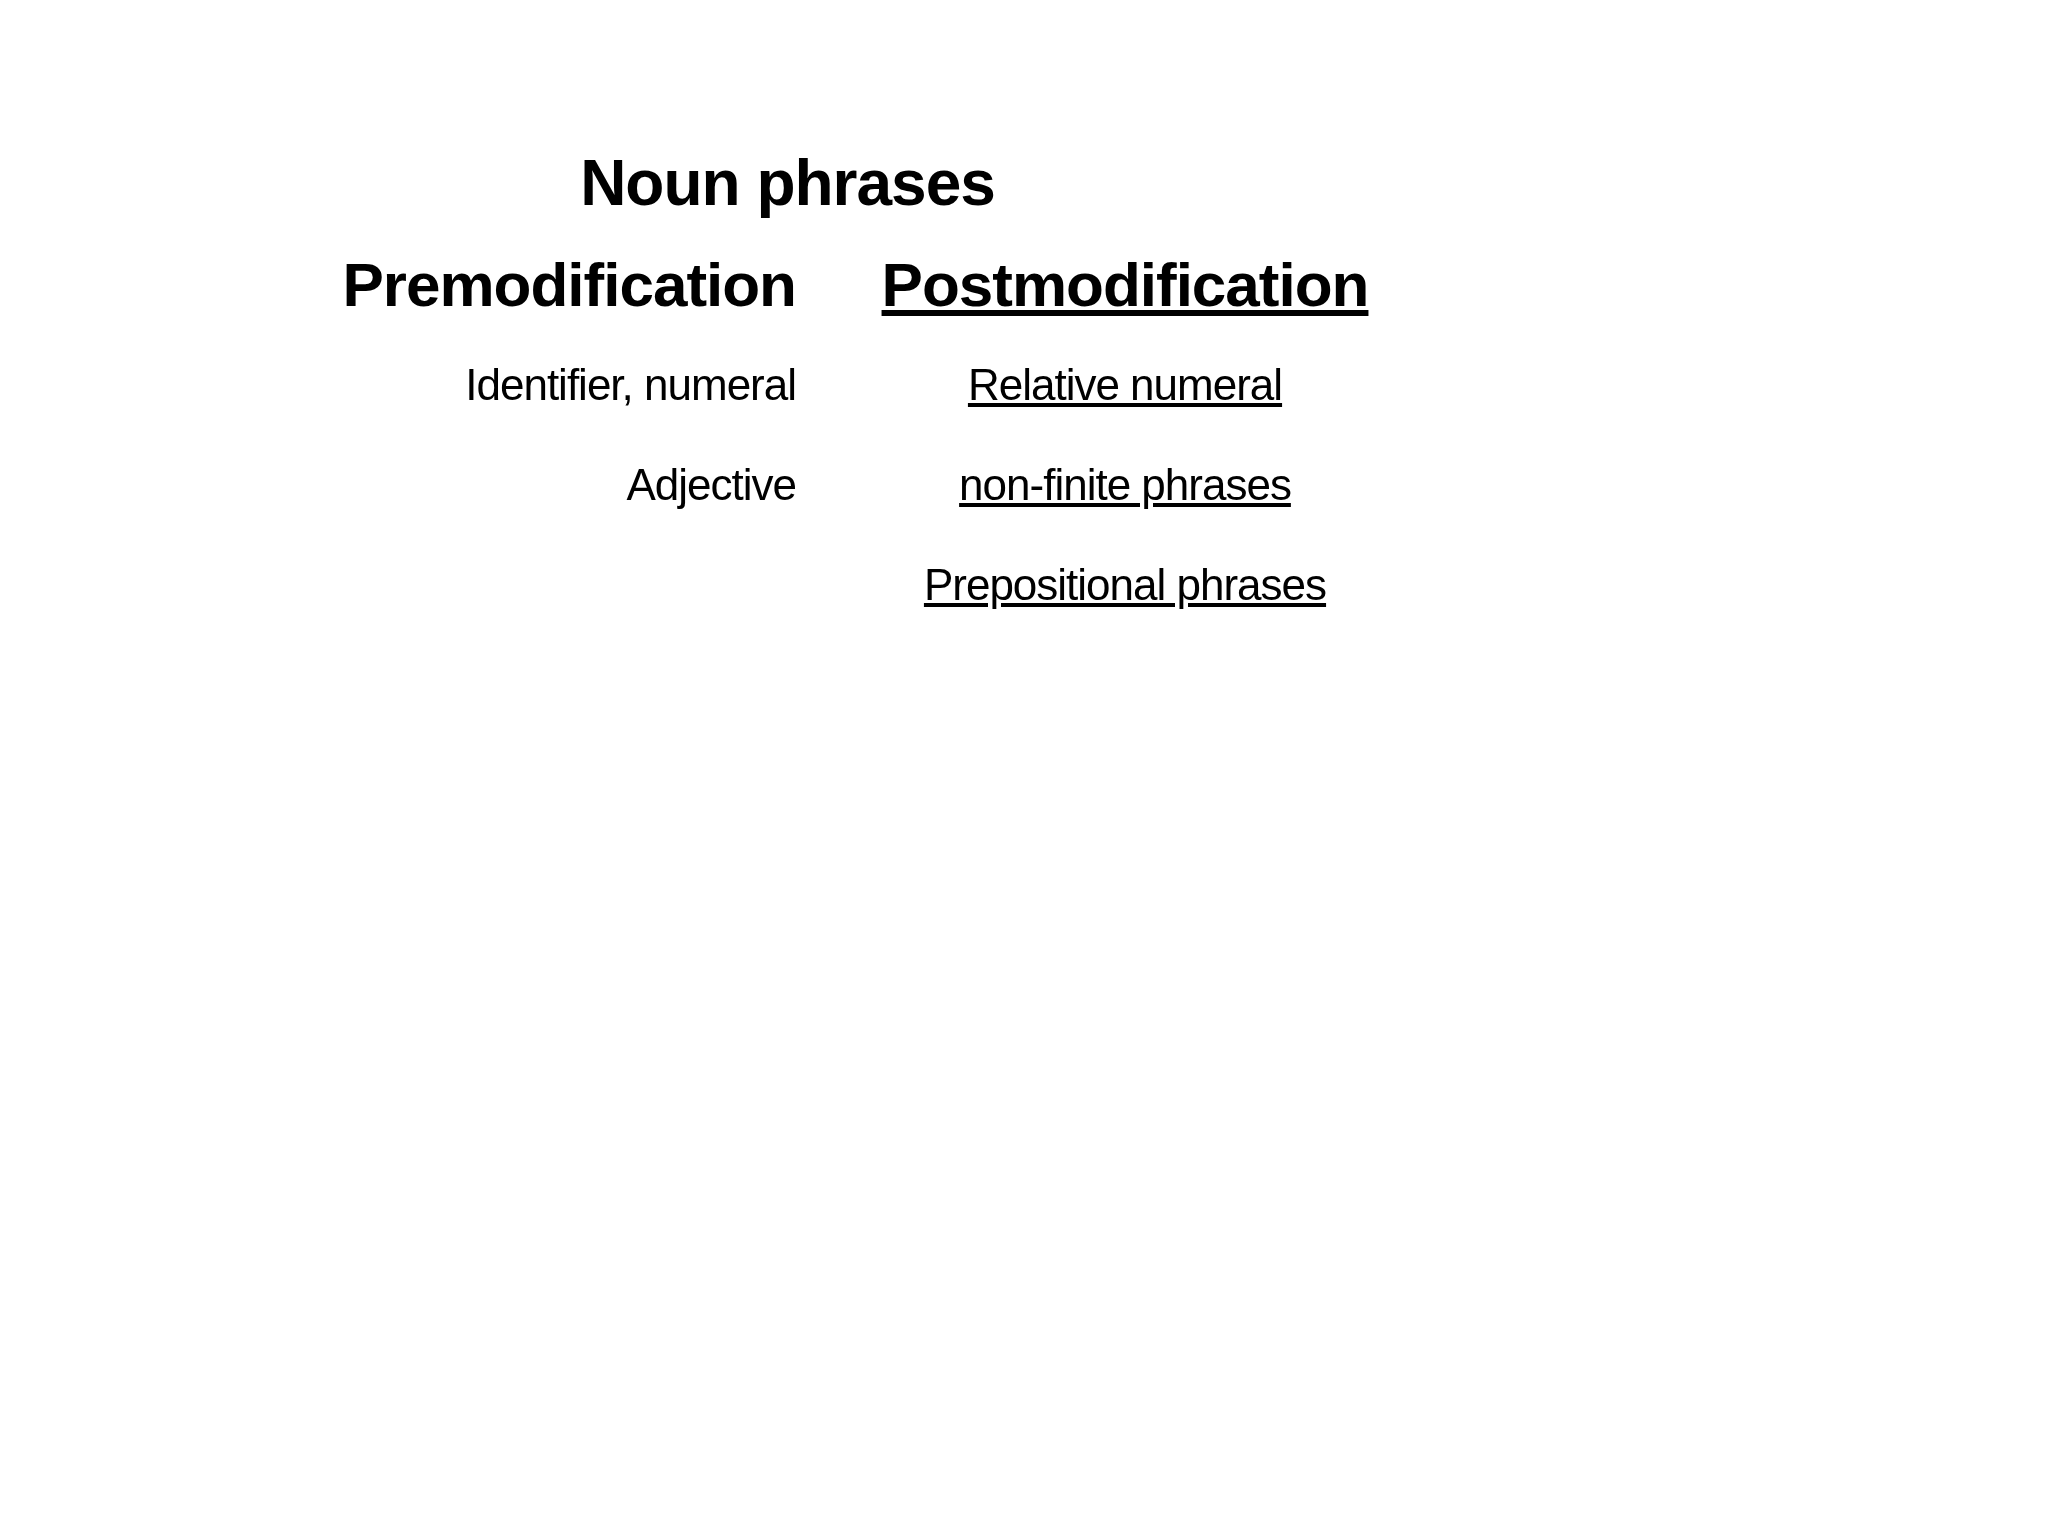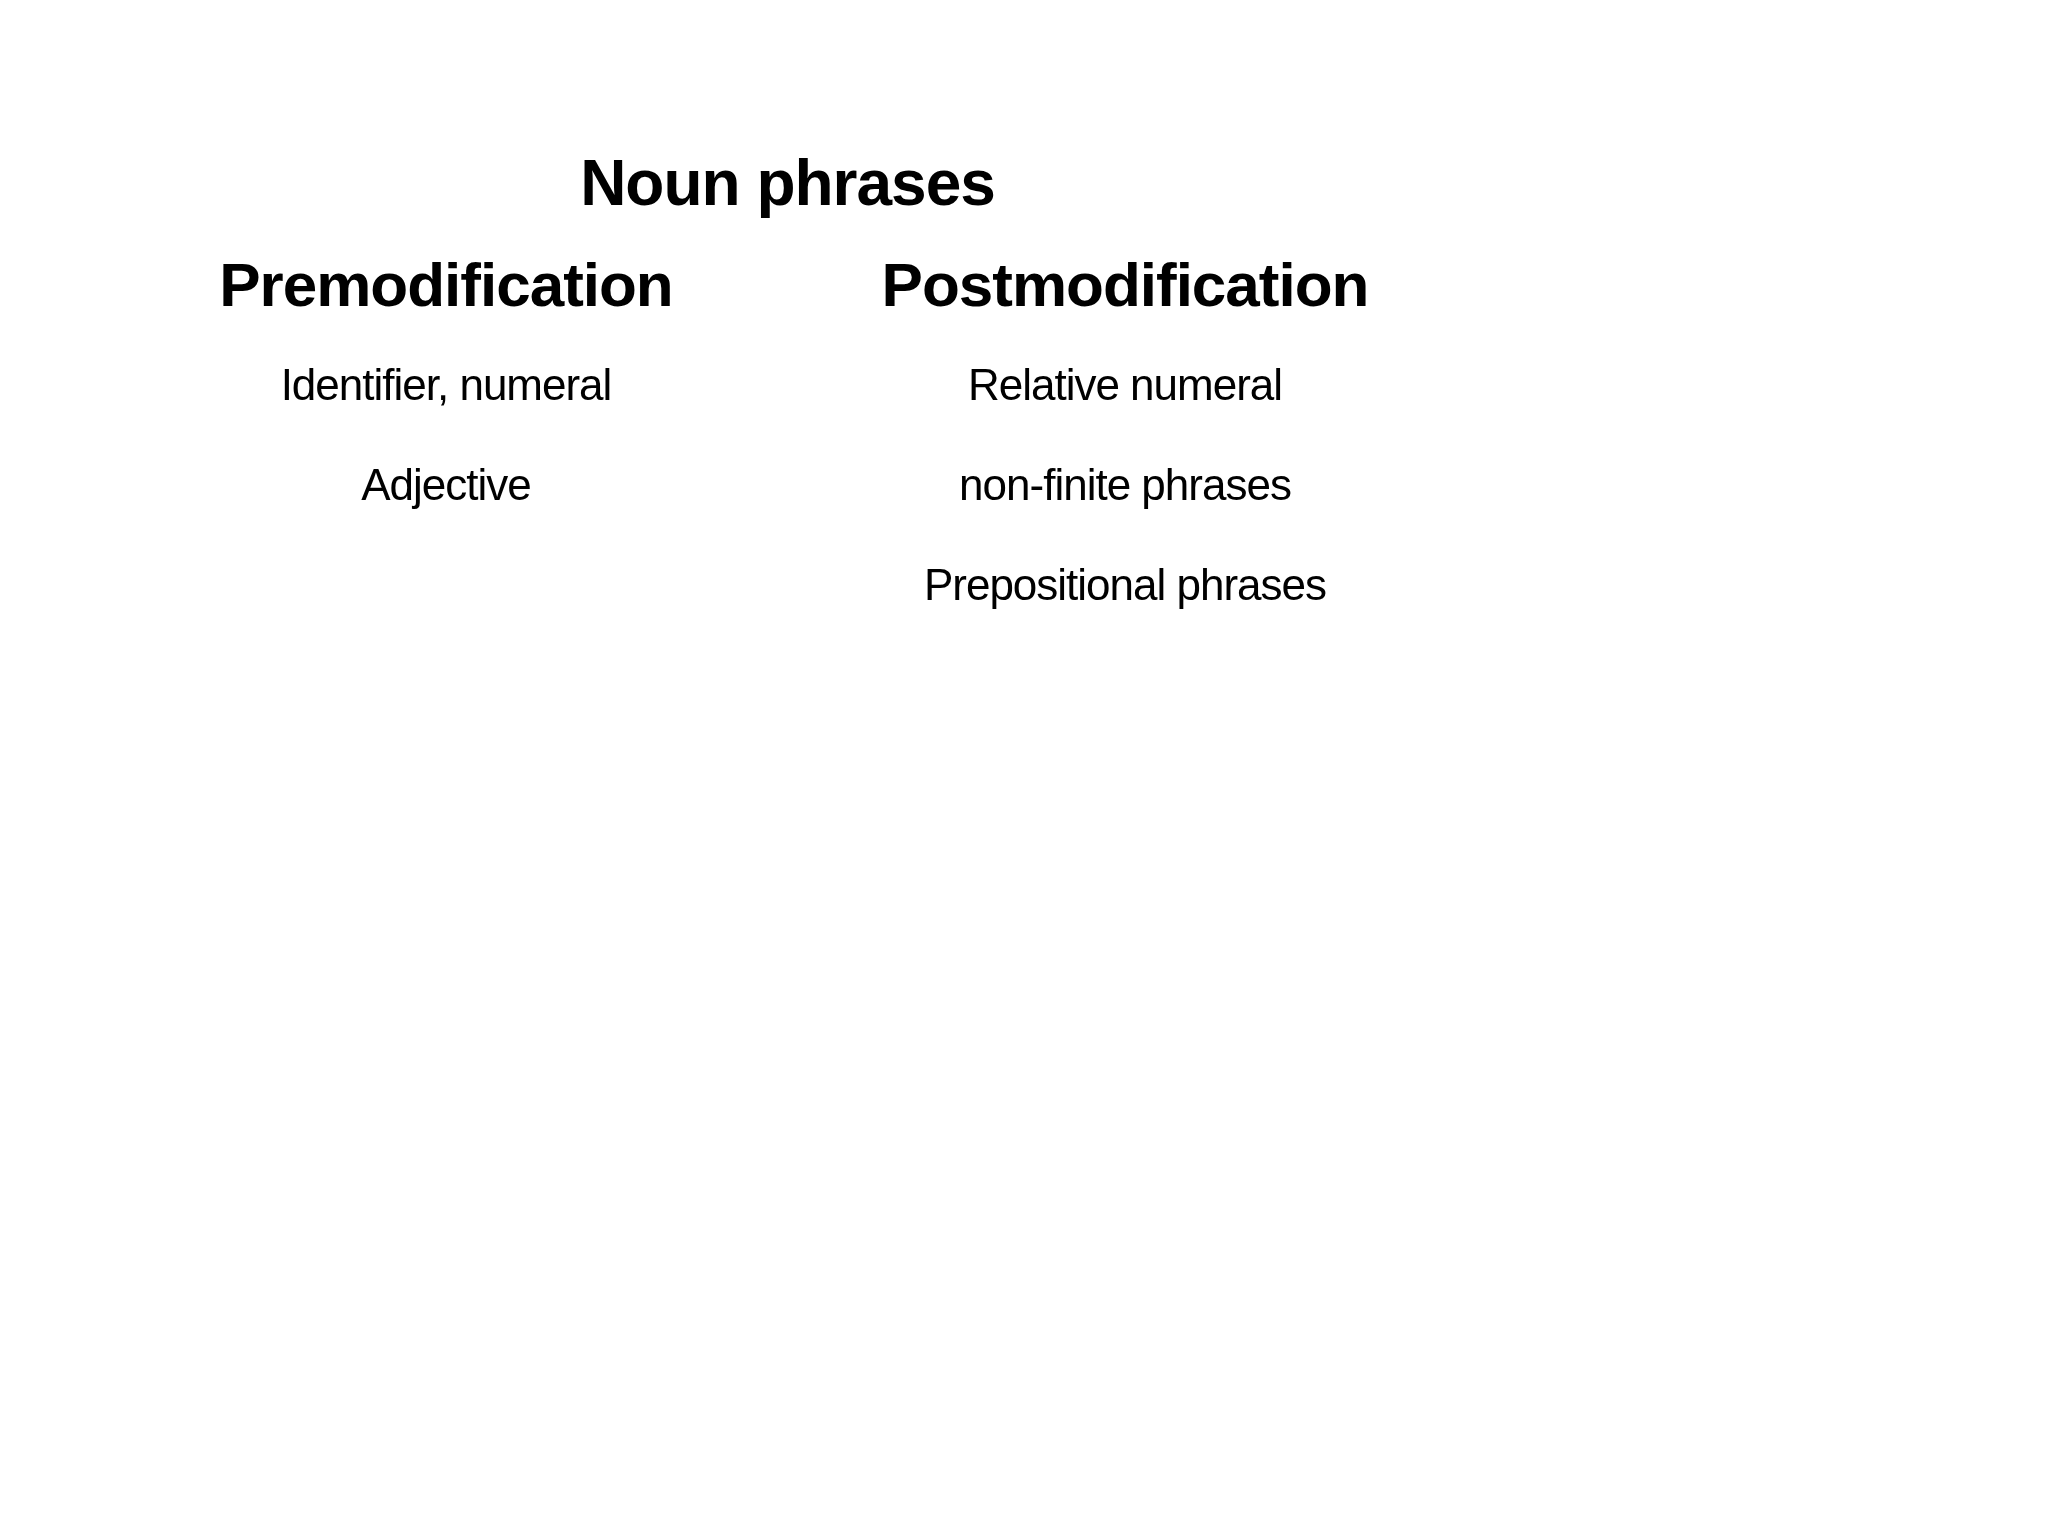--- a/index.html
+++ b/index.html
@@ -40,7 +40,7 @@
   .column-left {
     left: 96px;
     width: 700px;
-    text-align: center;
+    text-align: right;
   }
   .column-right {
     left: 775px;

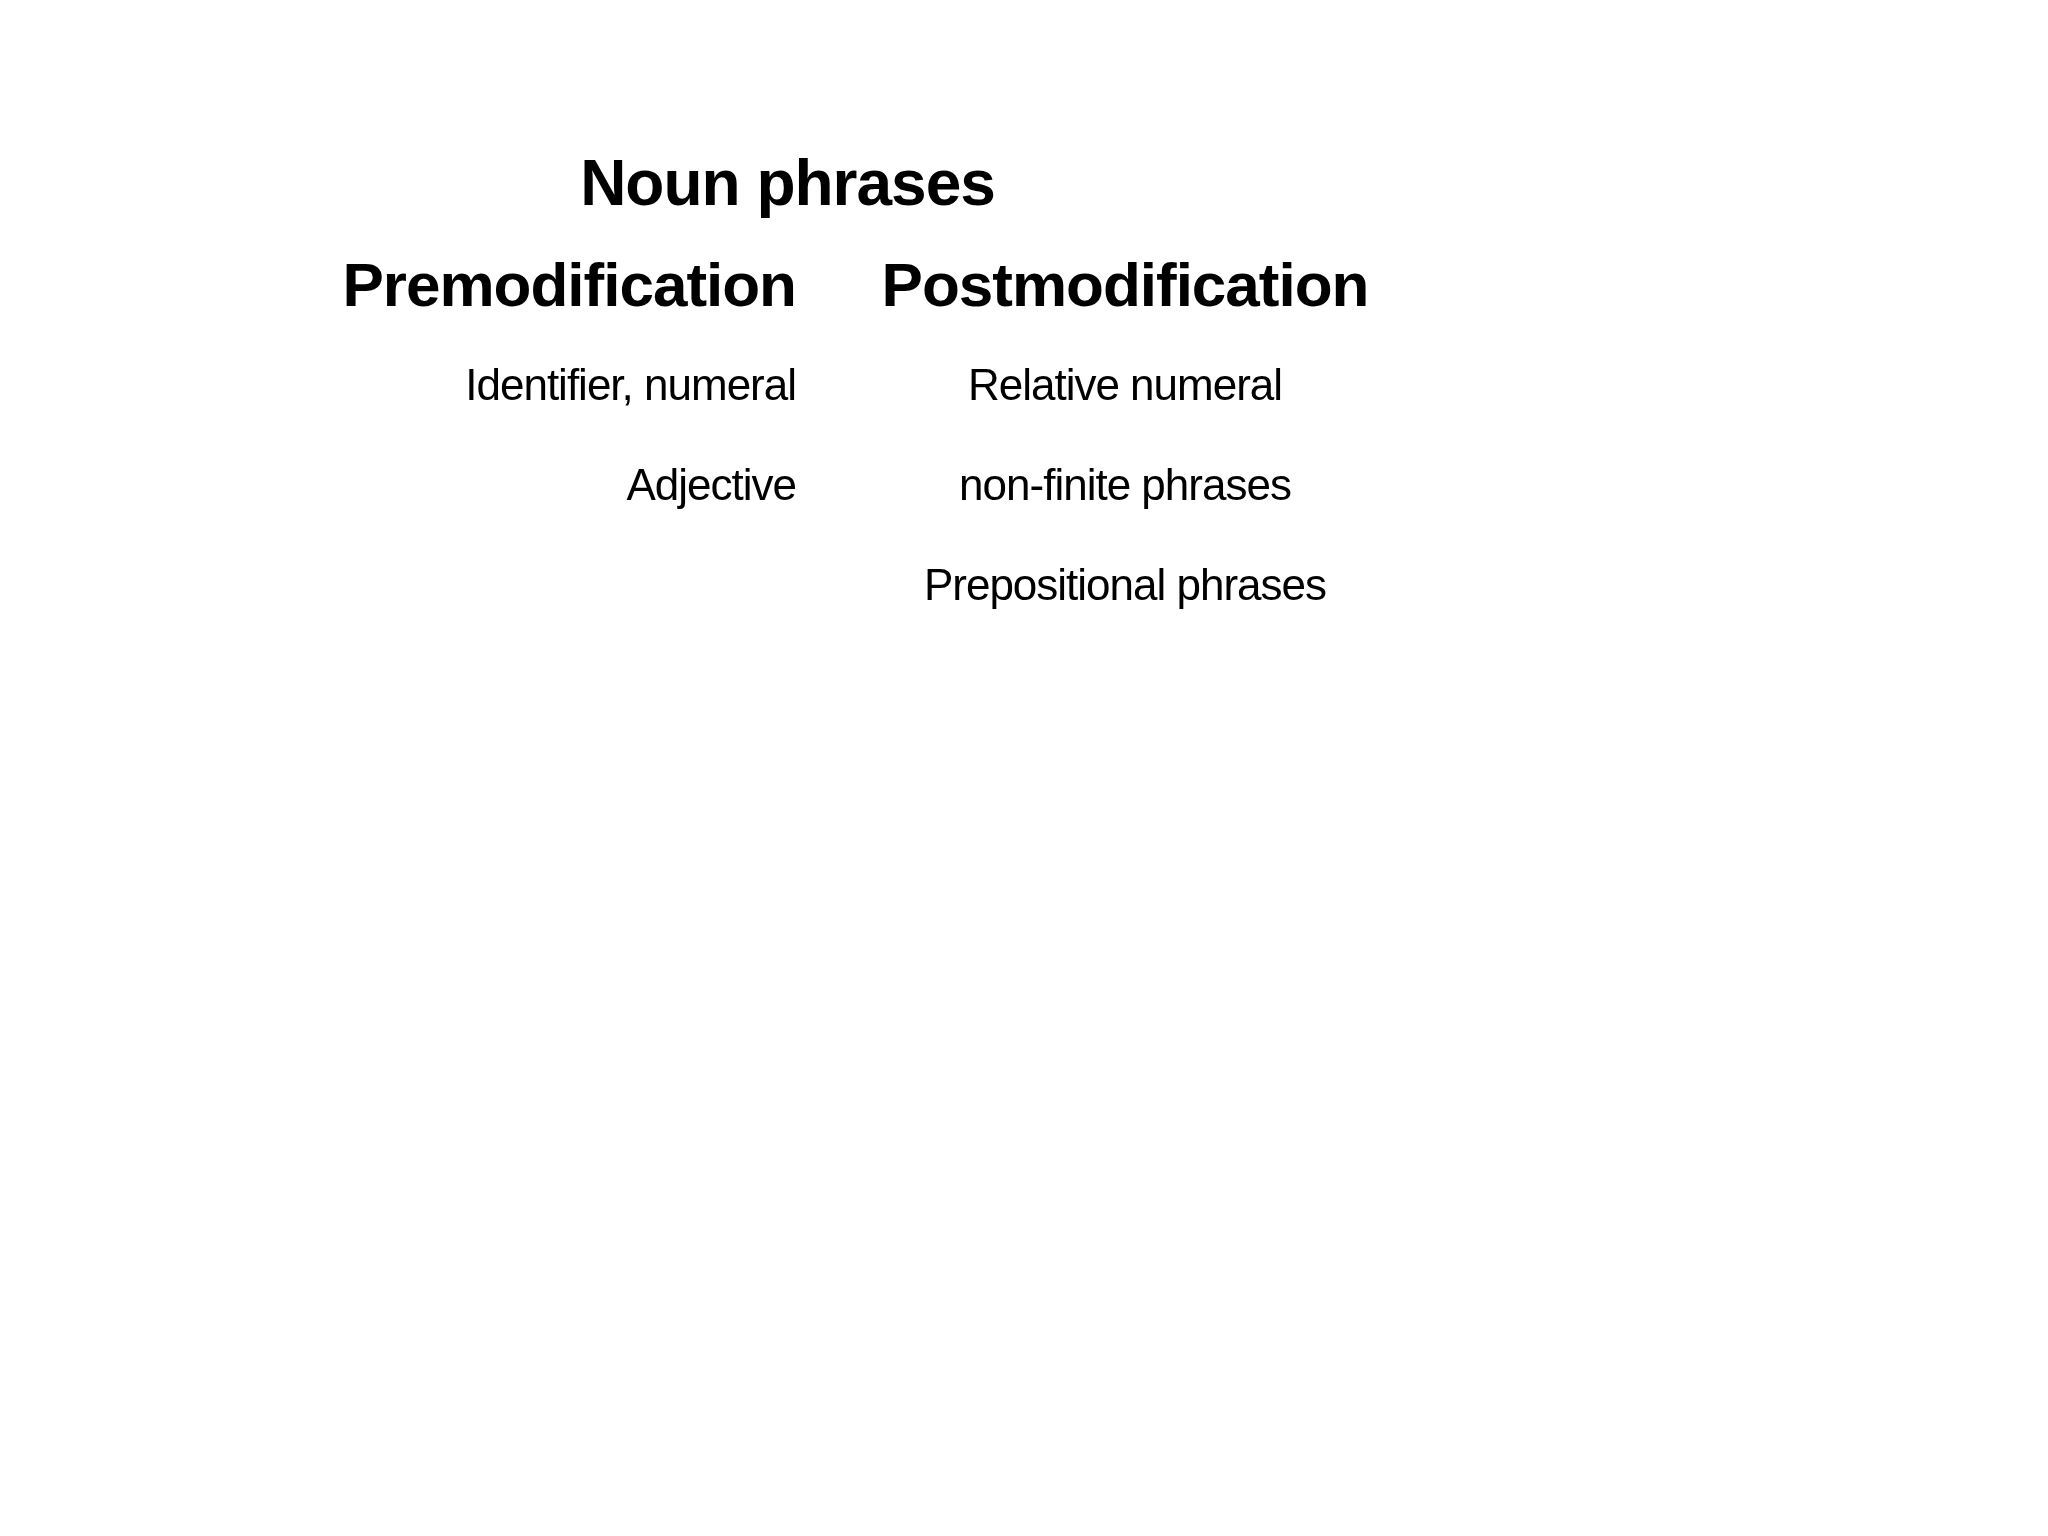--- a/index.html
+++ b/index.html
@@ -46,6 +46,7 @@
     left: 775px;
     width: 700px;
     text-align: center;
+    text-decoration: underline;
   }
   .line {
     height: 100px;

